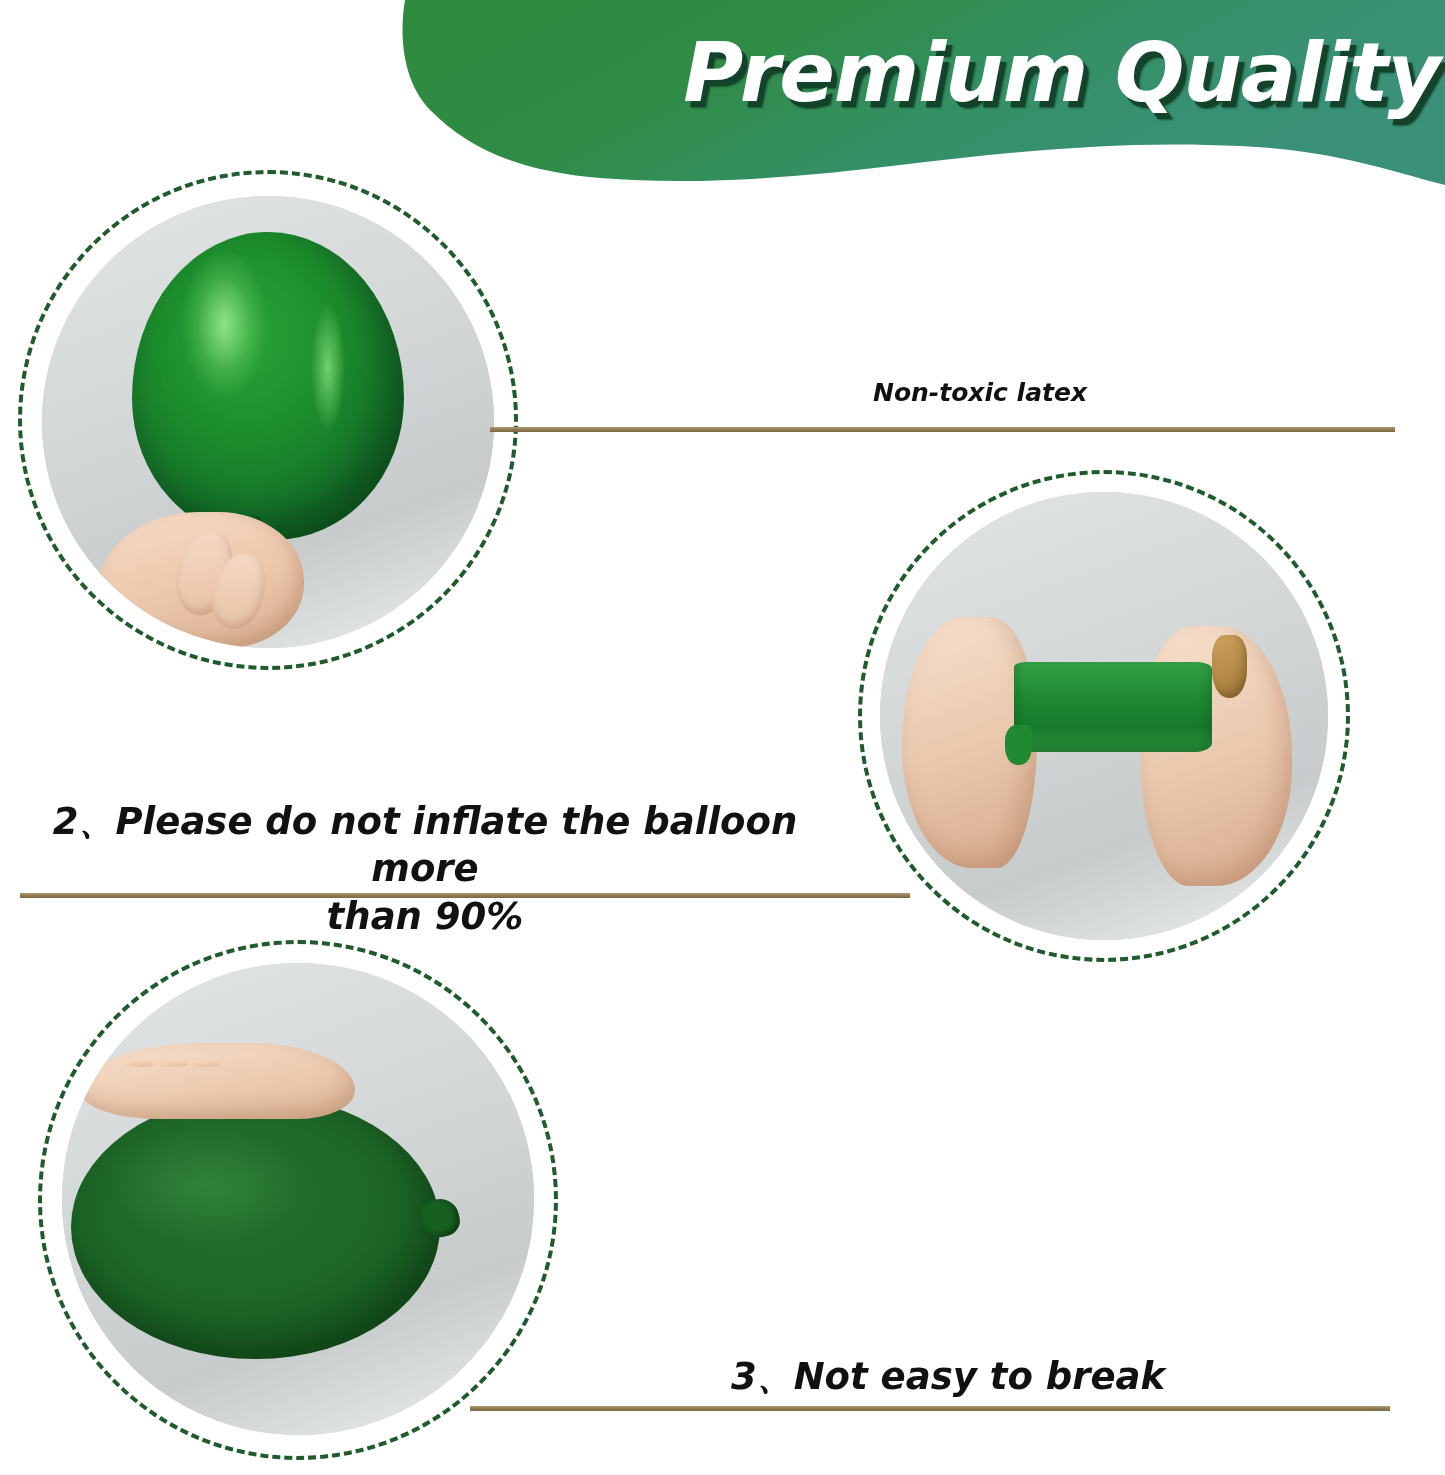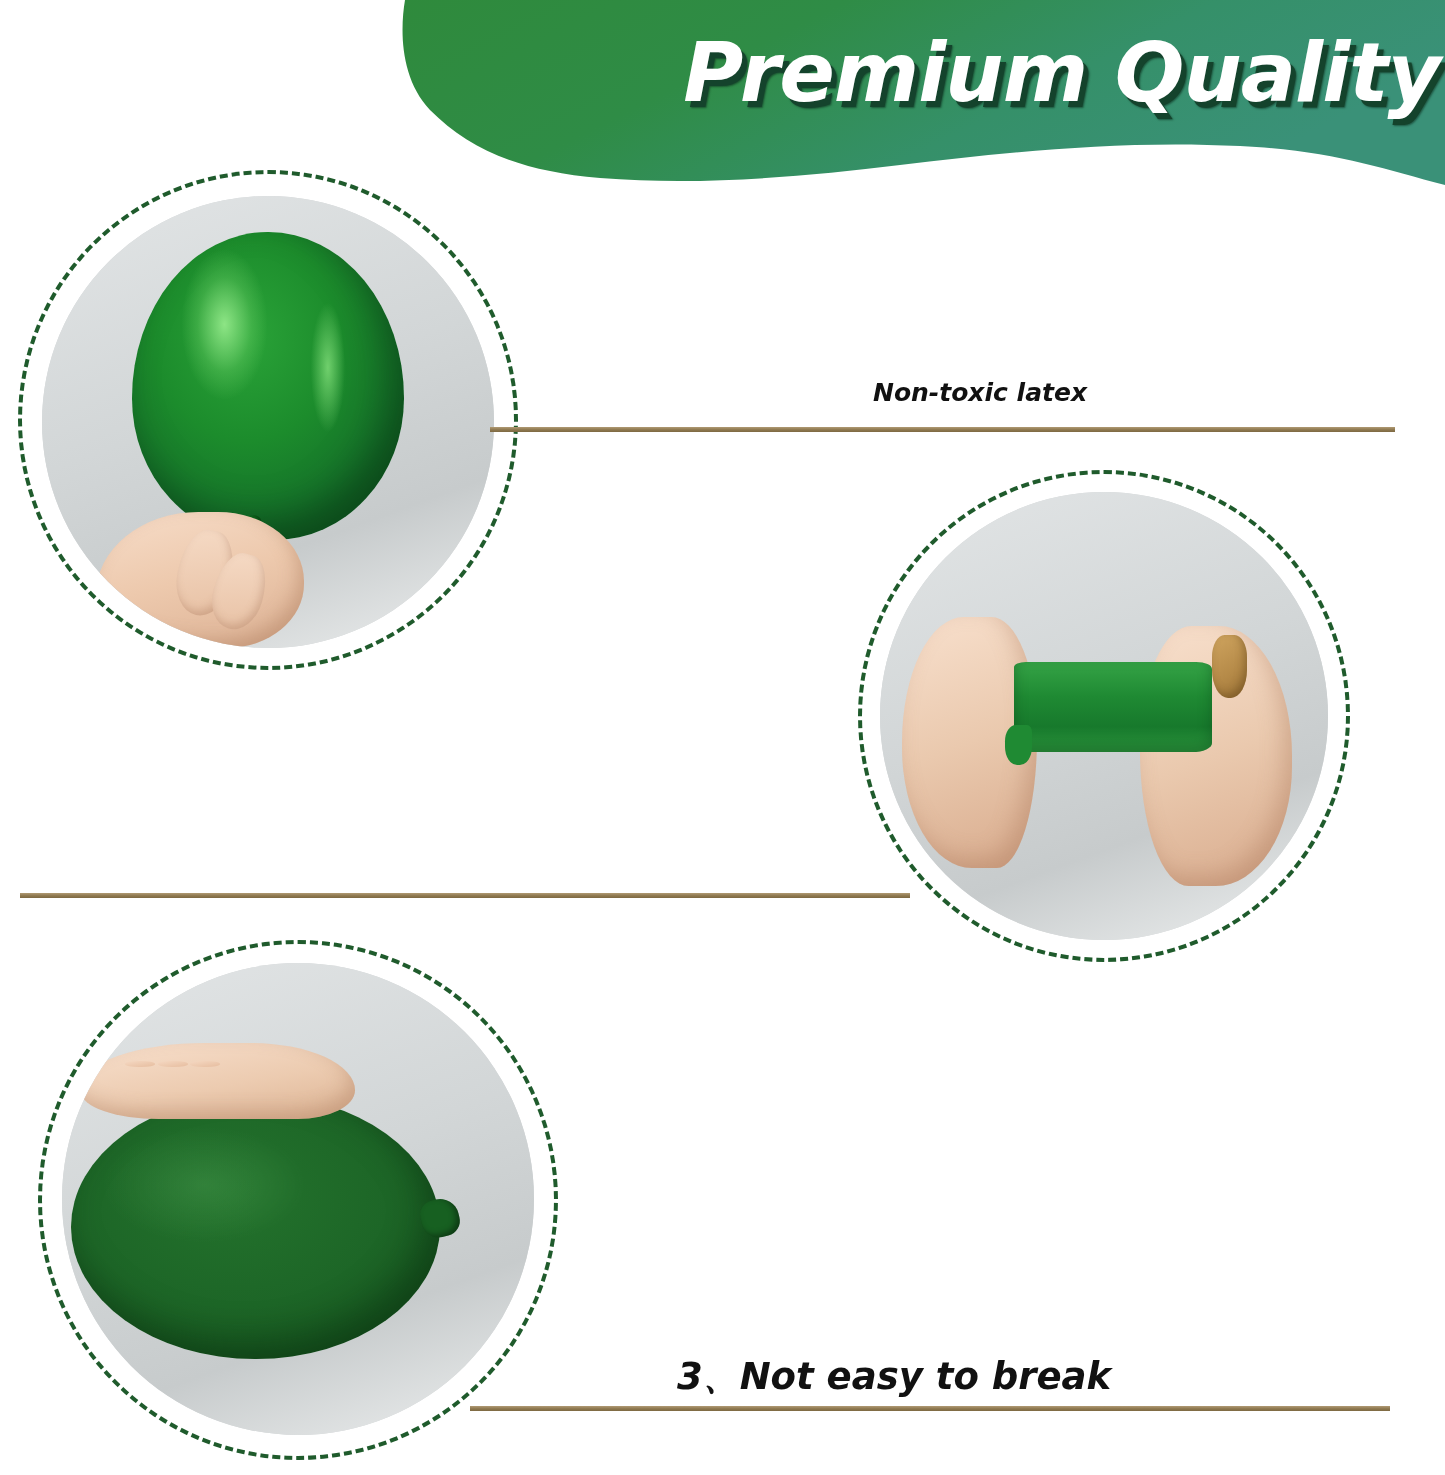--- a/index.html
+++ b/index.html
@@ -299,6 +299,8 @@
 
   <div class="connector" id="line-2"></div>
 
+  <div class="caption" id="caption-2">2、Please do not inflate the balloon more
+than 90%</div>
 
   <div class="photo-inner" id="photo-3">
     <div class="scene"></div>

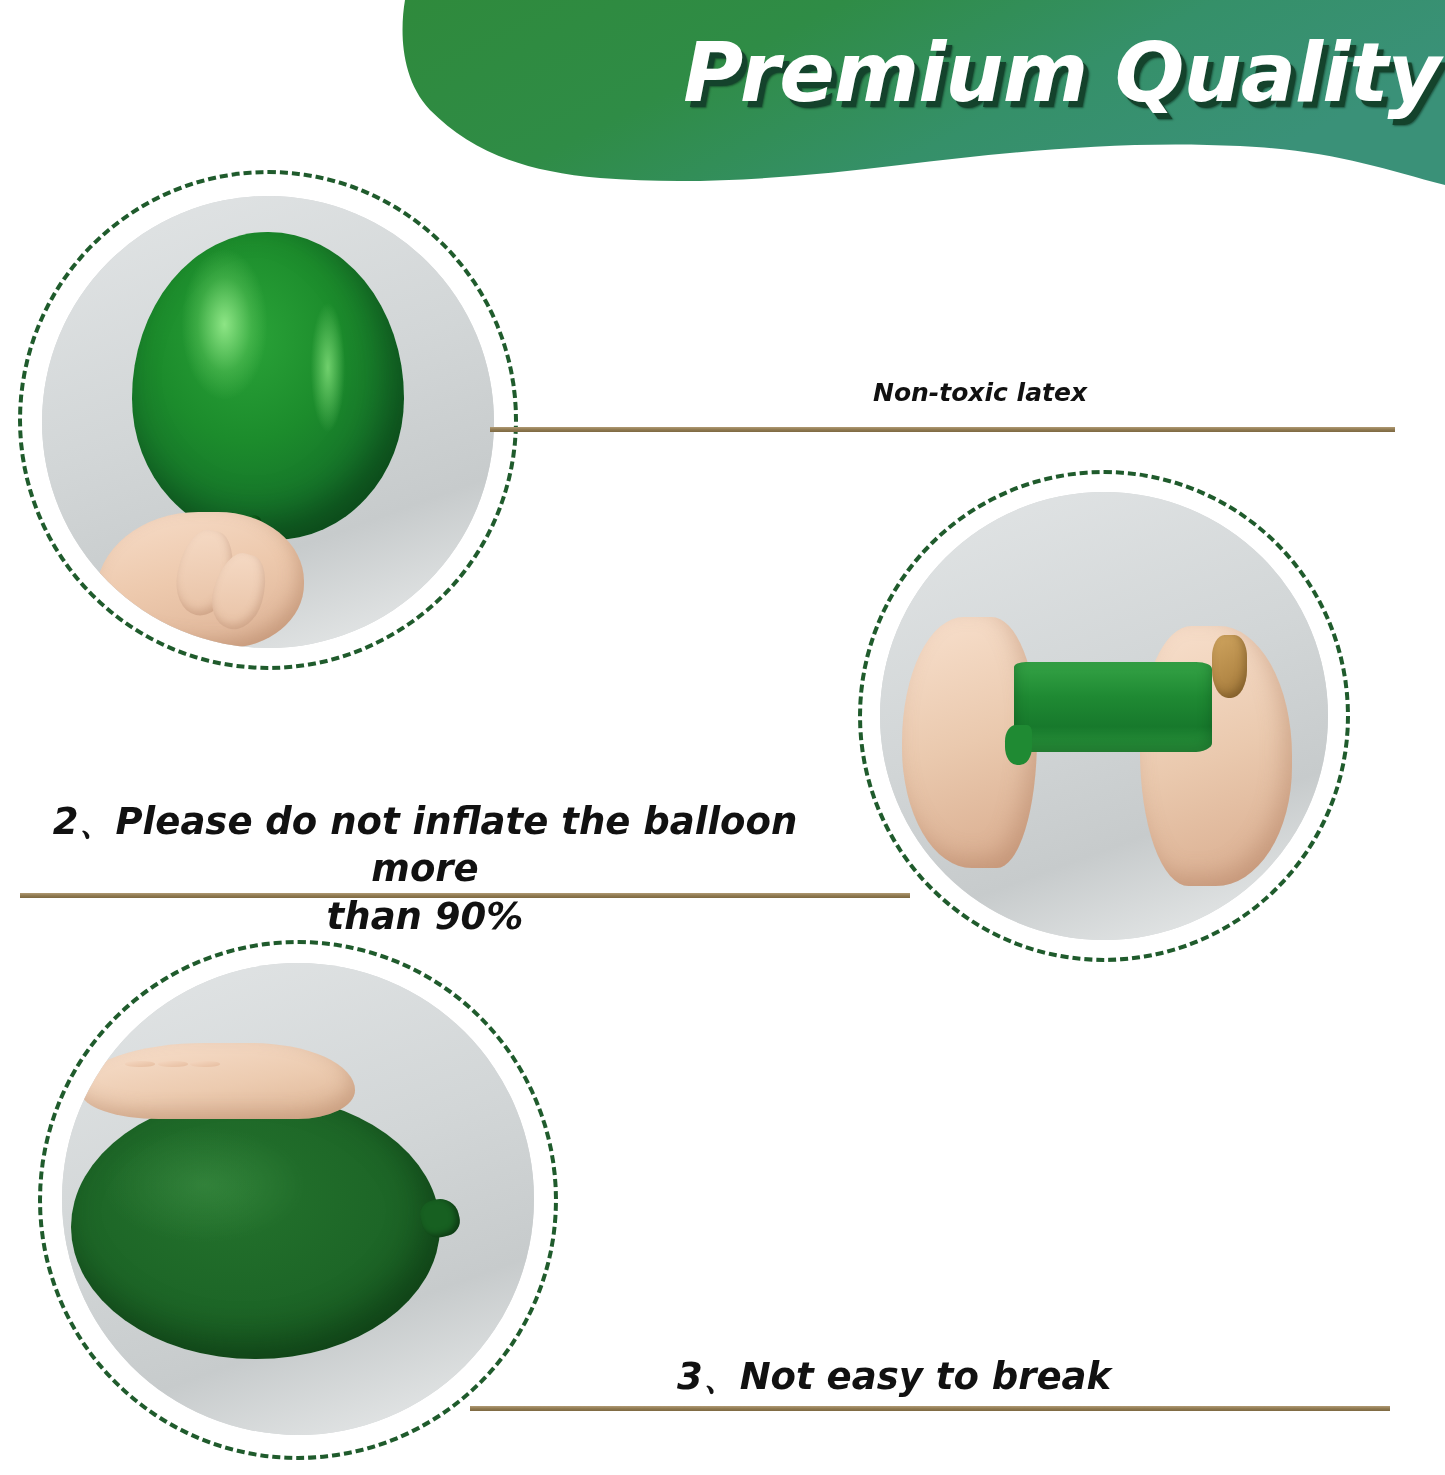--- a/index.html
+++ b/index.html
@@ -245,7 +245,7 @@
     line-height: 1.28;
   }
   #caption-3 {
-    left: 564px;
+    left: 618px;
     top: 1352px;
     width: 660px;
     text-align: center;

